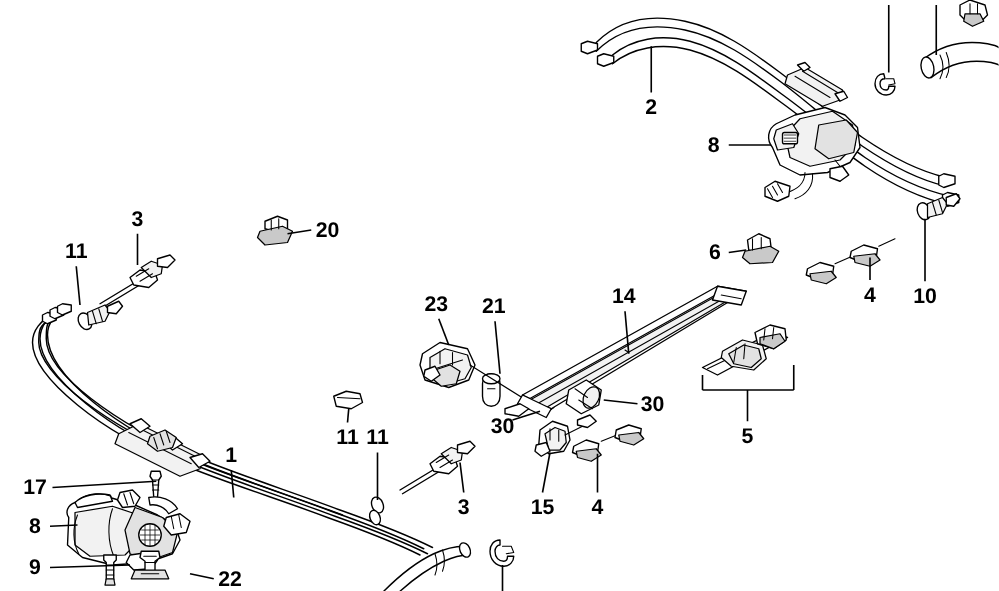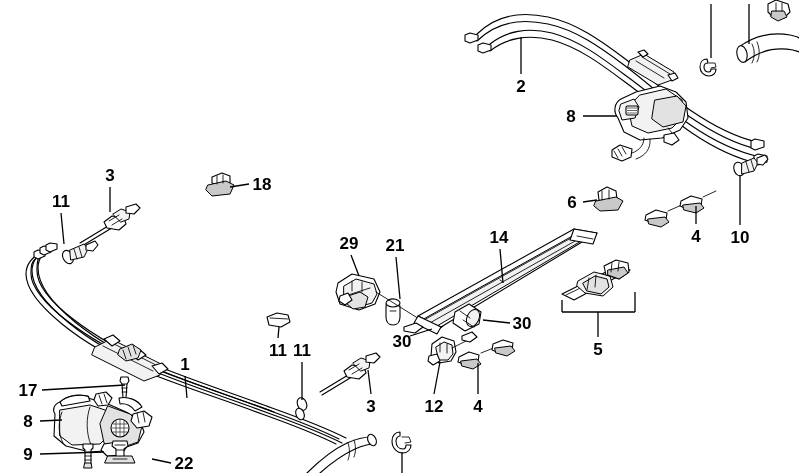--- a/index.html
+++ b/index.html
@@ -392,7 +392,7 @@
       <div class="callout-label" style="left: 521px; top: 86px;">2</div>
       <div class="callout-label" style="left: 571px; top: 116px;">8</div>
       <div class="callout-label" style="left: 110px; top: 175px;">3</div>
-      <div class="callout-label" style="left: 262px; top: 184px;">18</div>
+      <div class="callout-label" style="left: 262px; top: 184px;">20</div>
       <div class="callout-label" style="left: 61px; top: 201px;">11</div>
       <div class="callout-label" style="left: 572px; top: 202px;">6</div>
       <div class="callout-label" style="left: 696px; top: 236px;">4</div>

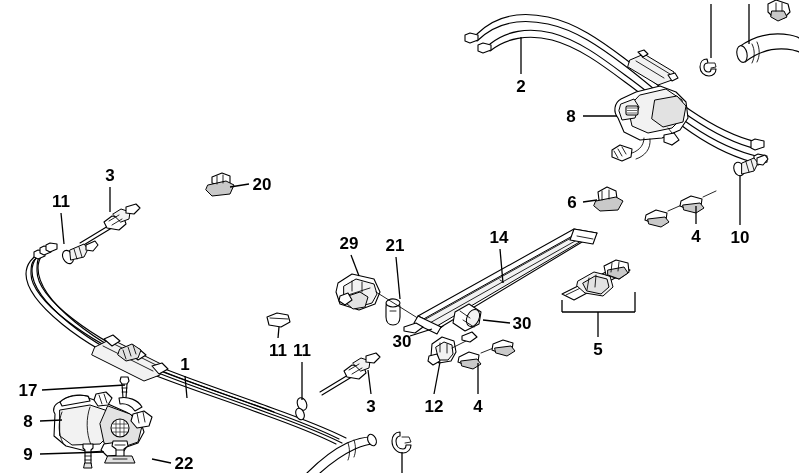--- a/index.html
+++ b/index.html
@@ -397,7 +397,7 @@
       <div class="callout-label" style="left: 572px; top: 202px;">6</div>
       <div class="callout-label" style="left: 696px; top: 236px;">4</div>
       <div class="callout-label" style="left: 740px; top: 237px;">10</div>
-      <div class="callout-label" style="left: 349px; top: 243px;">29</div>
+      <div class="callout-label" style="left: 349px; top: 243px;">23</div>
       <div class="callout-label" style="left: 395px; top: 245px;">21</div>
       <div class="callout-label" style="left: 499px; top: 237px;">14</div>
       <div class="callout-label" style="left: 522px; top: 323px;">30</div>

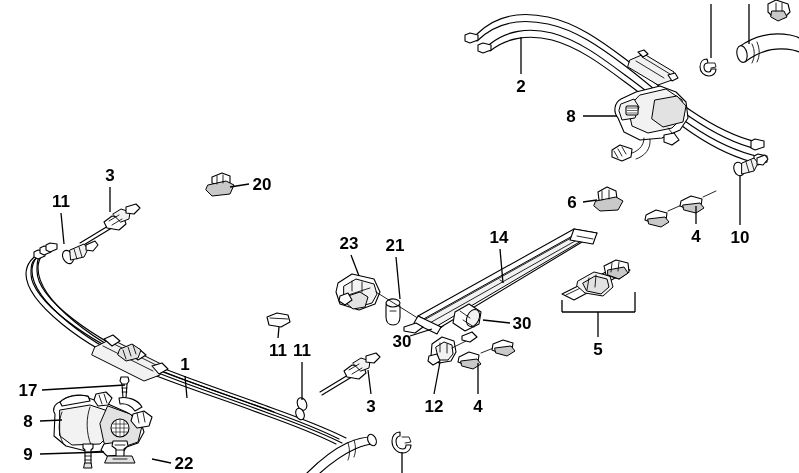--- a/index.html
+++ b/index.html
@@ -408,7 +408,7 @@
       <div class="callout-label" style="left: 185px; top: 364px;">1</div>
       <div class="callout-label" style="left: 28px; top: 390px;">17</div>
       <div class="callout-label" style="left: 371px; top: 406px;">3</div>
-      <div class="callout-label" style="left: 434px; top: 406px;">12</div>
+      <div class="callout-label" style="left: 434px; top: 406px;">15</div>
       <div class="callout-label" style="left: 478px; top: 406px;">4</div>
       <div class="callout-label" style="left: 28px; top: 421px;">8</div>
       <div class="callout-label" style="left: 28px; top: 454px;">9</div>

